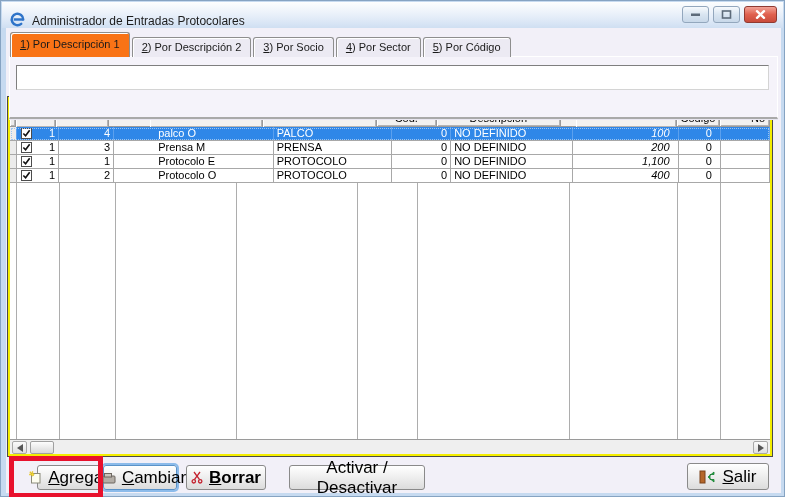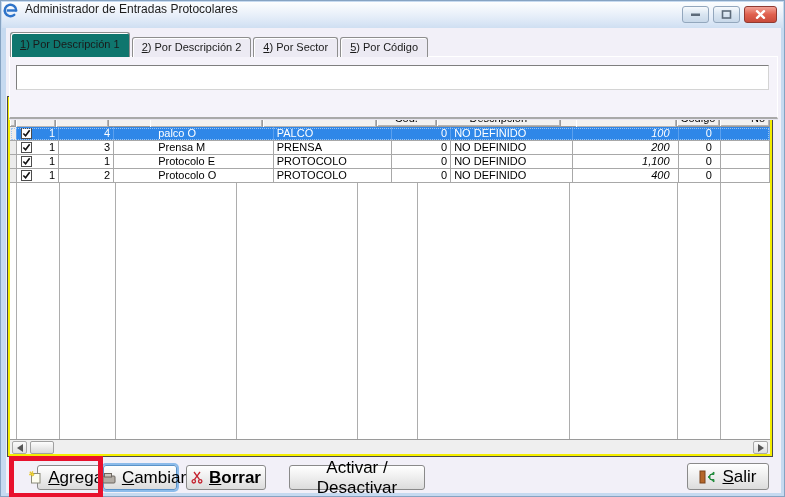--- a/index.html
+++ b/index.html
@@ -12,7 +12,7 @@
   
   .titlebar{position:absolute;left:1px;top:1px;right:1px;height:26px;
     background:linear-gradient(#fdfefe,#e6eef9 55%,#cfdff2);
-    display:flex;align-items:flex-start;}
+    display:flex;align-items:flex-end;padding-left:7px;}
   .app-icon{width:17px;height:17px;margin-right:6px;flex:0 0 auto;}
   .title-text{font-size:12px;color:#1c1c1c;}
   .win-controls{position:absolute;right:6px;top:4px;display:flex;gap:4px;}

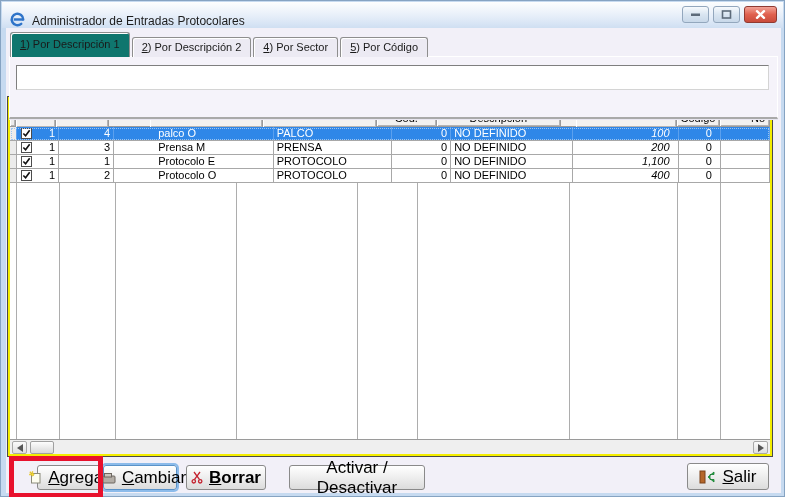--- a/index.html
+++ b/index.html
@@ -31,7 +31,7 @@
   .tab{border:1px solid #8e8e8e;border-bottom:none;border-radius:3px 3px 0 0;
     padding:0 9px;height:20px;line-height:19px;font-size:11px;color:#1a1a1a;
     background:#eceaf3;margin-right:2px;box-shadow:inset 1px 1px 0 #fff;}
-  .tab.active{height:25px;line-height:23px;background:#0f766e;position:relative;z-index:4;}
+  .tab.active{height:25px;line-height:23px;background:#f97316;position:relative;z-index:4;}
   .accel{text-decoration:underline;}
 
   .tabpanel{position:absolute;left:3px;top:28px;width:769px;height:63px;

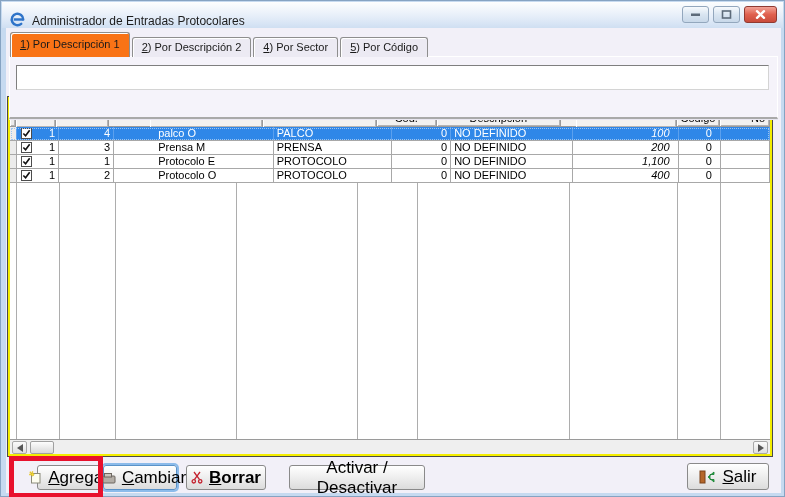--- a/index.html
+++ b/index.html
@@ -138,6 +138,7 @@
     <div class="tabstrip">
       <div class="tab active"><span class="accel">1</span><span>) Por Descripción 1</span></div>
       <div class="tab"><span class="accel">2</span><span>) Por Descripción 2</span></div>
+      <div class="tab"><span class="accel">3</span><span>) Por Socio</span></div>
       <div class="tab"><span class="accel">4</span><span>) Por Sector</span></div>
       <div class="tab"><span class="accel">5</span><span>) Por Código</span></div>
     </div>

